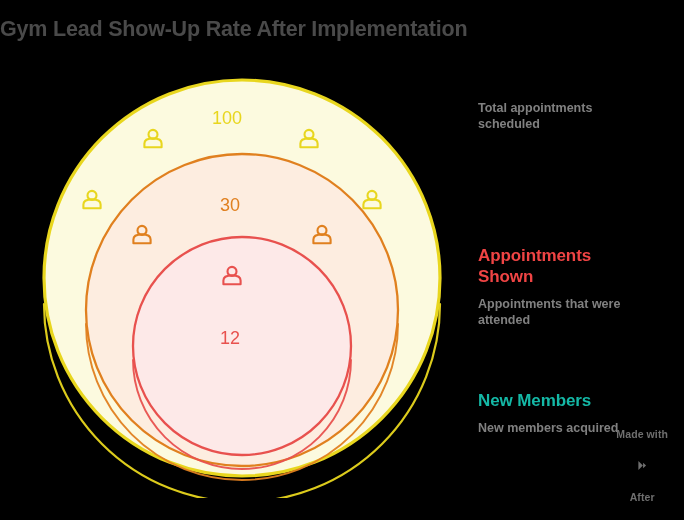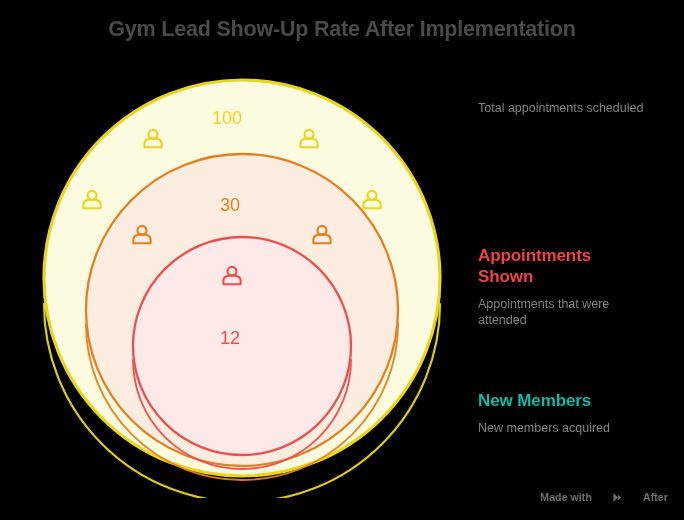--- a/index.html
+++ b/index.html
@@ -29,7 +29,6 @@
     left: 0;
     top: 17px;
     width: 684px;
-    text-align: center;
     font-size: 21.5px;
     font-weight: bold;
     letter-spacing: -0.2px;

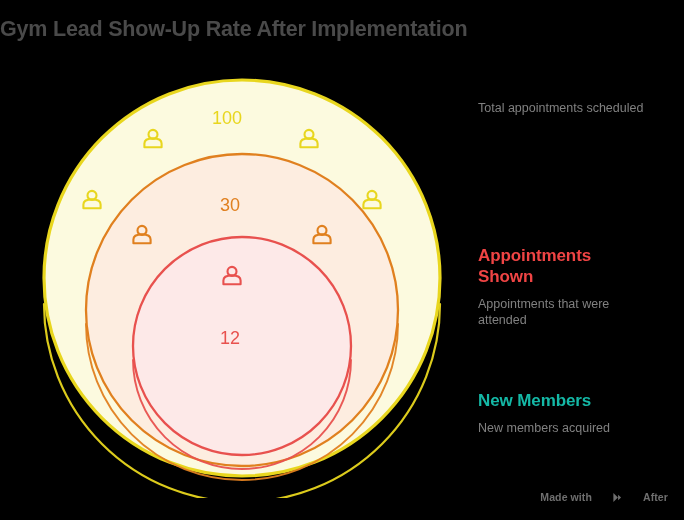--- a/index.html
+++ b/index.html
@@ -78,7 +78,7 @@
   }
   .legend-desc {
     font-size: 12.5px;
-    font-weight: normal;
+    font-weight: bold;
     line-height: 16px;
     color: #808080;
     margin: 0;

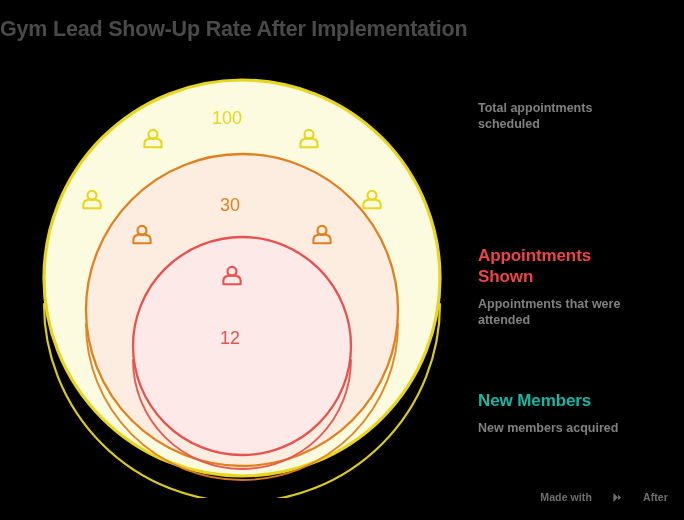--- a/index.html
+++ b/index.html
@@ -97,6 +97,7 @@
     font-weight: bold;
     color: #6f6f6f;
     letter-spacing: 0.1px;
+    flex-direction: column;
   }
   #watermark .wm-logo {
     display: inline-block;

